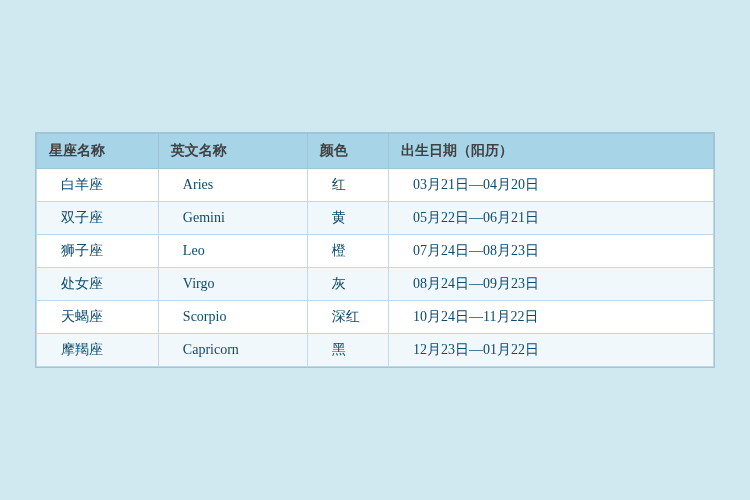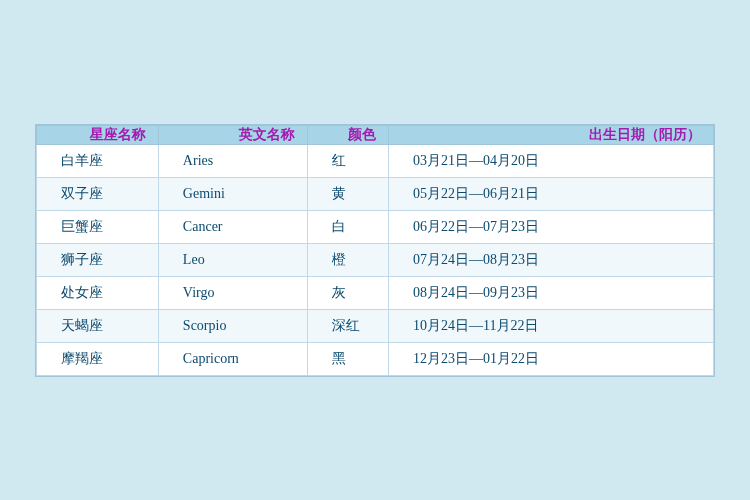--- a/index.html
+++ b/index.html
@@ -35,11 +35,11 @@
     }
 
     thead th {
-      padding: 0 12px;
+      padding: 8px 12px;
       border: 1px solid #a0c4d8;
-      text-align: right;
+      text-align: left;
       font-weight: bold;
-      color: #a21caf;
+      color: #404040;
     }
 
     tbody tr {

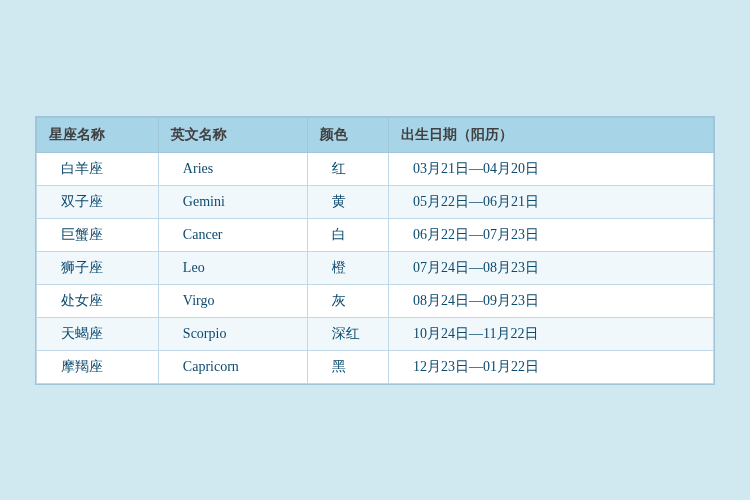--- a/index.html
+++ b/index.html
@@ -89,12 +89,6 @@
           <td>05月22日—06月21日</td>
         </tr>
         <tr>
-          <td>巨蟹座</td>
-          <td>Cancer</td>
-          <td>白</td>
-          <td>06月22日—07月23日</td>
-        </tr>
-        <tr>
           <td>狮子座</td>
           <td>Leo</td>
           <td>橙</td>

